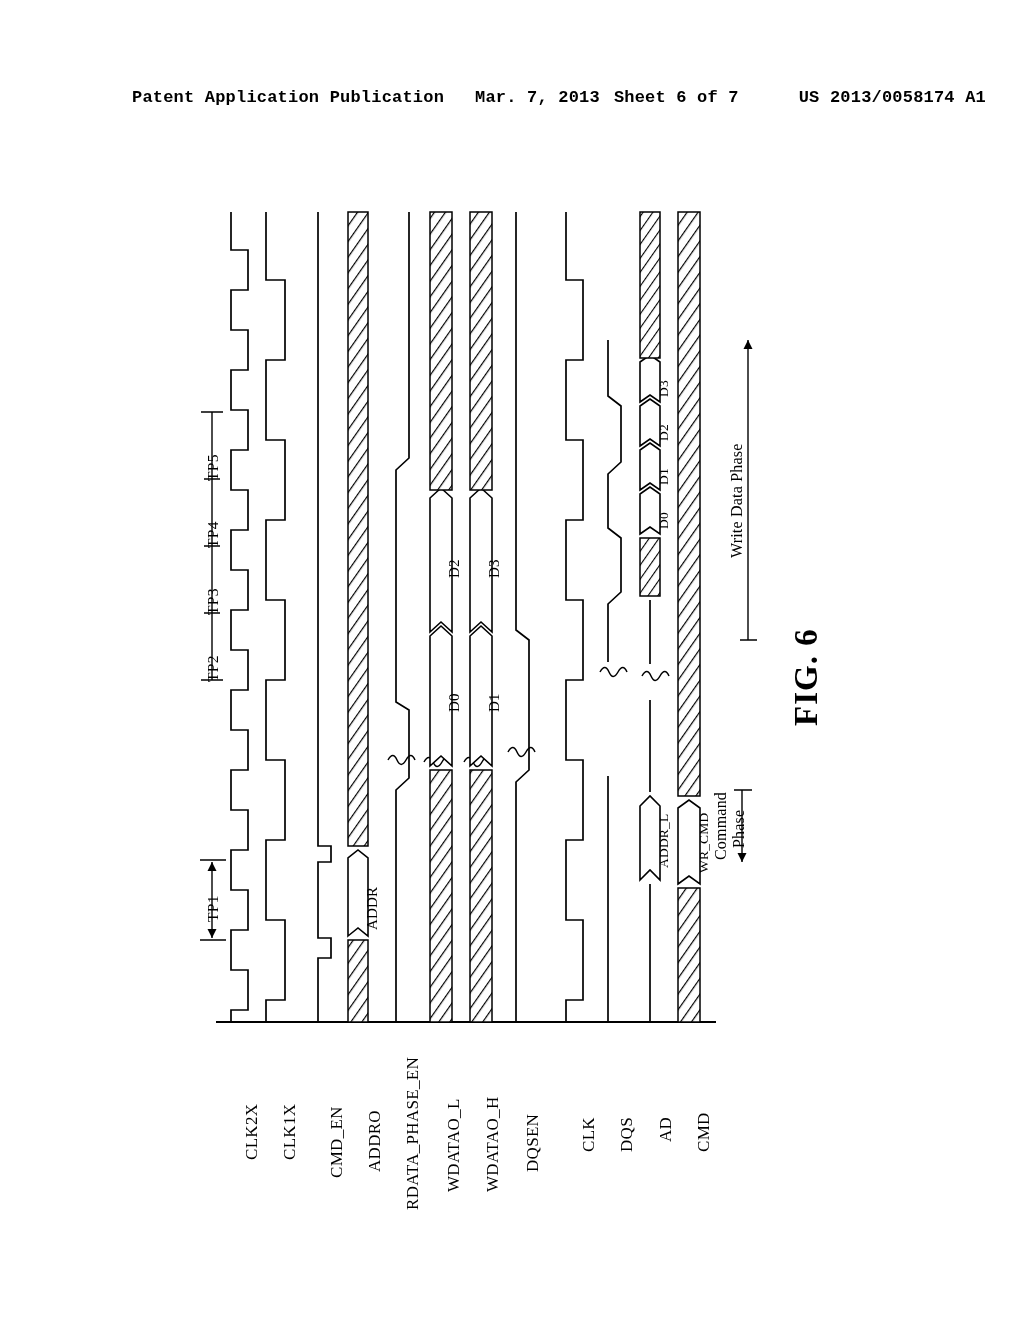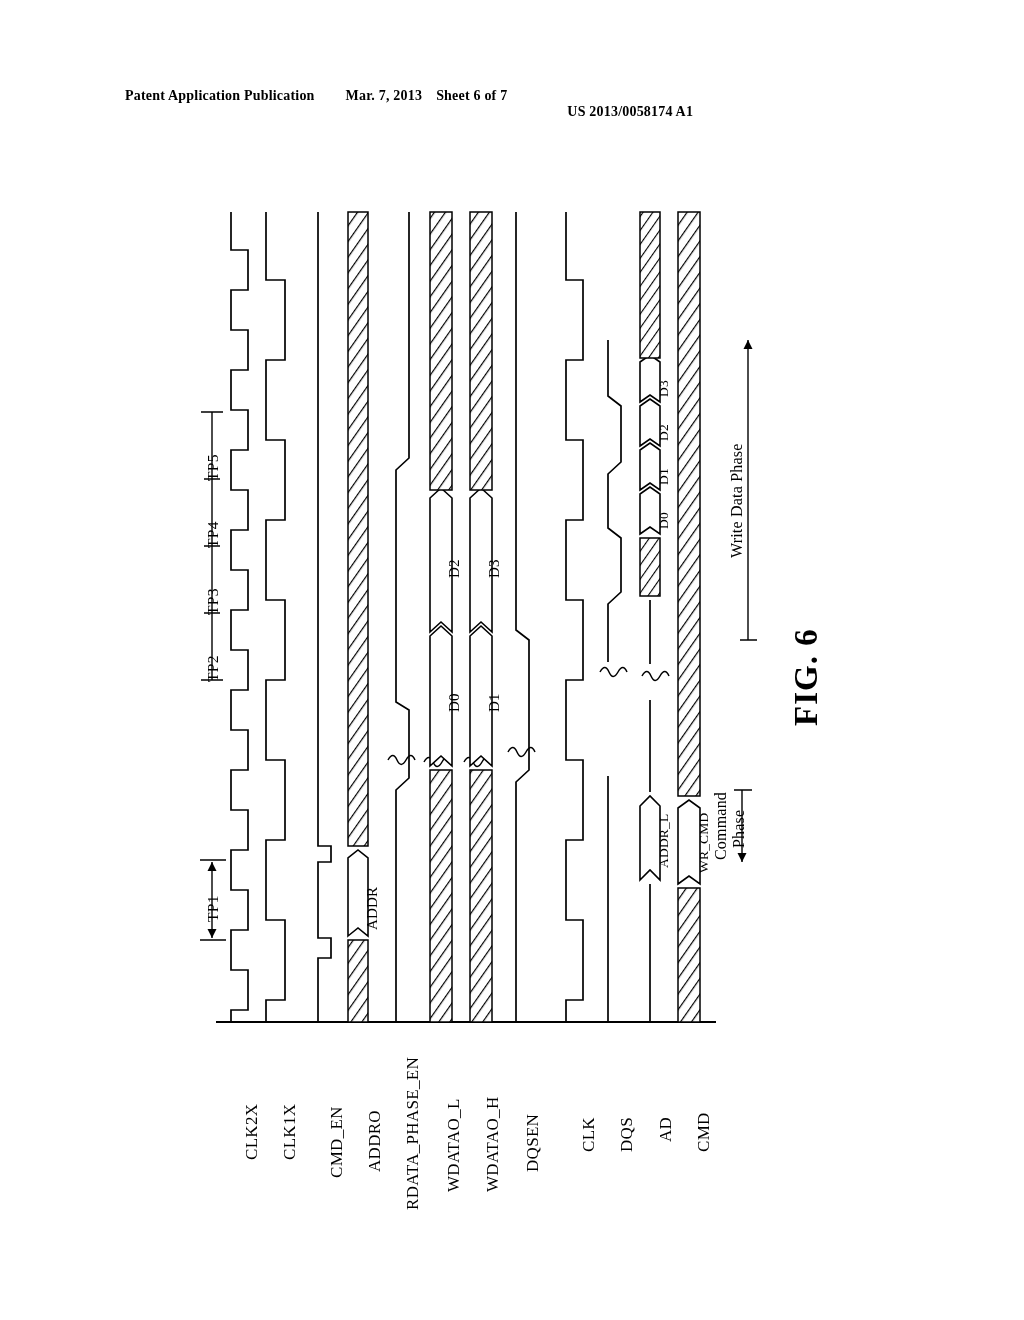--- a/index.html
+++ b/index.html
@@ -13,10 +13,10 @@
     position:absolute;left:0;top:88px;width:1024px;height:30px;
   }
   #page-header .hdr-inner{
-    position:absolute;left:125px;top:0;width:790px;height:28px;
+    position:absolute;left:132px;top:0;width:790px;height:28px;
     display:flex;align-items:flex-start;
-    font-family:Liberation Serif, serif;
-    font-weight:bold;font-size:14px;letter-spacing:.2px;
+    font-family:Liberation Mono, monospace;
+    font-weight:bold;font-size:17px;letter-spacing:.2px;
     white-space:nowrap;
   }
   #hdr-pub{flex:0 0 auto;}

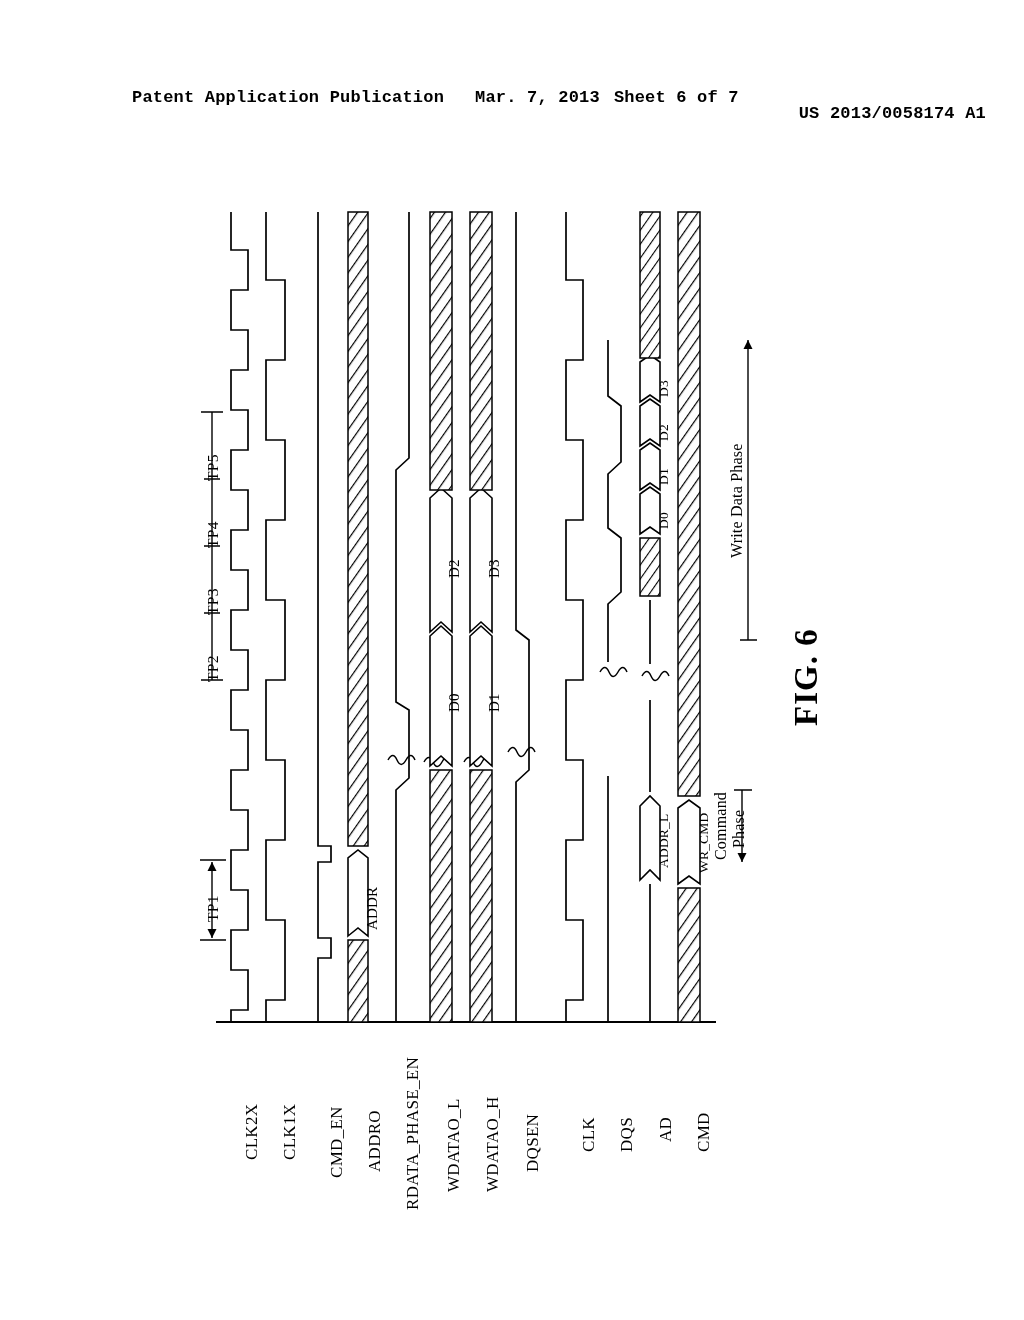--- a/index.html
+++ b/index.html
@@ -22,7 +22,7 @@
   #hdr-pub{flex:0 0 auto;}
   #hdr-date{flex:0 0 auto;margin-left:31px;}
   #hdr-sheet{flex:0 0 auto;margin-left:14px;}
-  #hdr-num{flex:0 0 auto;margin-left:60px;margin-top:16px;}
+  #hdr-num{flex:0 0 auto;margin-left:60px;}
 
   
   #figure{

